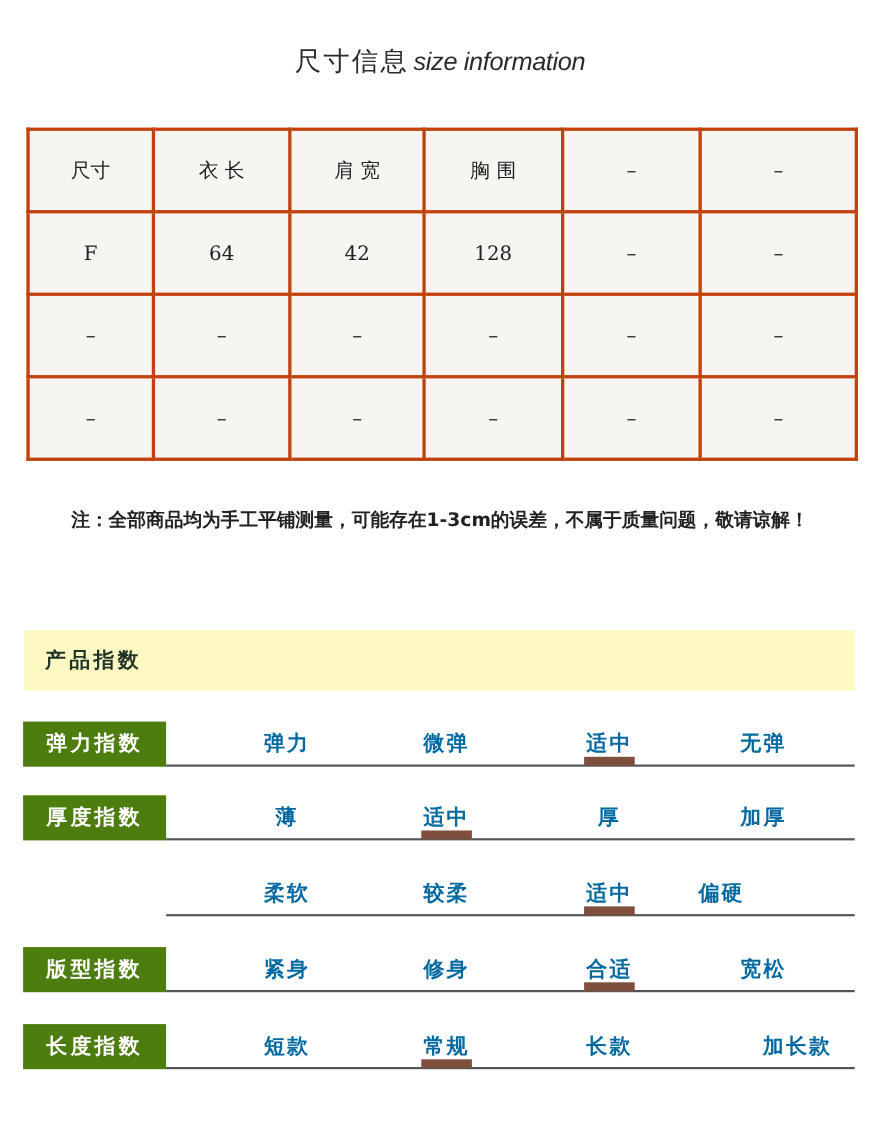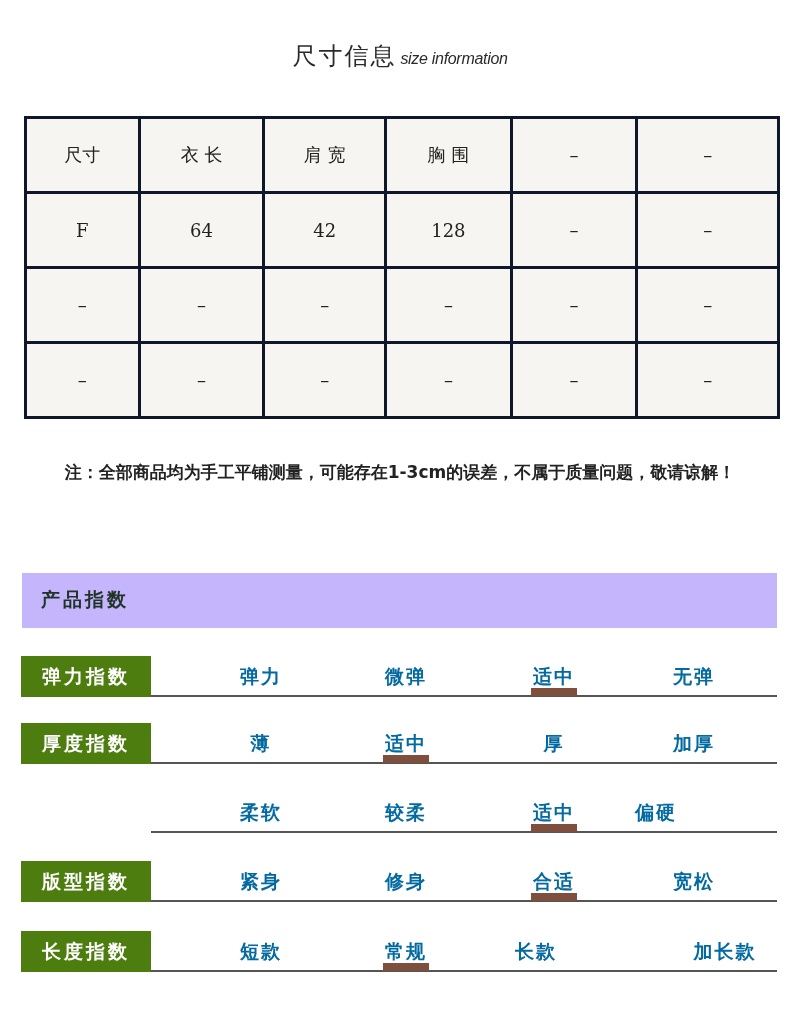--- a/index.html
+++ b/index.html
@@ -8,7 +8,7 @@
 
   .title { position: absolute; top: 40px; left: 0; width: 800px; text-align: center; color: #2a2a2a; }
   .title .cn { font-family: "DejaVu Serif", "Liberation Serif", serif; font-size: 24px; letter-spacing: 2px; }
-  .title .en { font-family: "Liberation Sans", sans-serif; font-style: italic; font-size: 16px; margin-left: 4px; letter-spacing: -0.3px; }
+  .title .en { font-family: "Liberation Sans", sans-serif; font-style: italic; font-size: 23px; margin-left: 4px; letter-spacing: -0.3px; }
 
   table.size { position: absolute; top: 116px; left: 24px; width: 756px; height: 301px;
     border-collapse: collapse; background: #f6f5f2; }

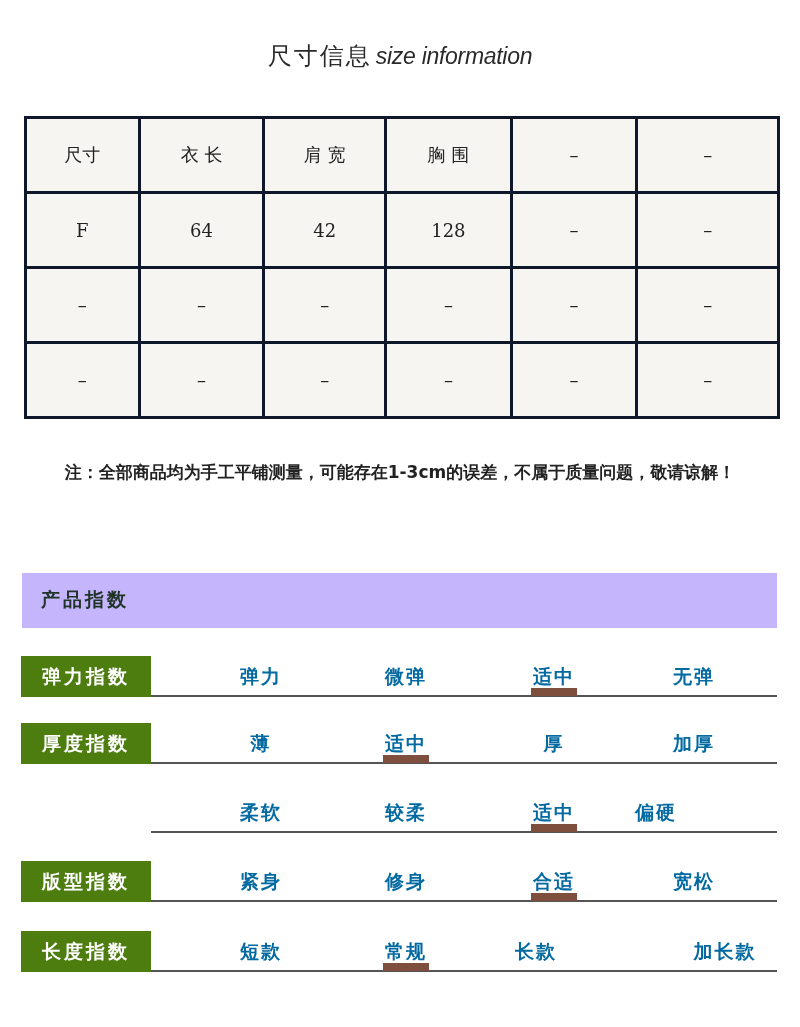--- a/index.html
+++ b/index.html
@@ -12,7 +12,7 @@
 
   table.size { position: absolute; top: 116px; left: 24px; width: 756px; height: 301px;
     border-collapse: collapse; background: #f6f5f2; }
-  table.size td { border: 3px solid #0f172a; text-align: center; vertical-align: middle;
+  table.size td { border: 3px solid #c2410c; text-align: center; vertical-align: middle;
     font-family: "DejaVu Serif", "Liberation Serif", serif; font-size: 18px; color: #222; }
   table.size tr { height: 75px; }
 

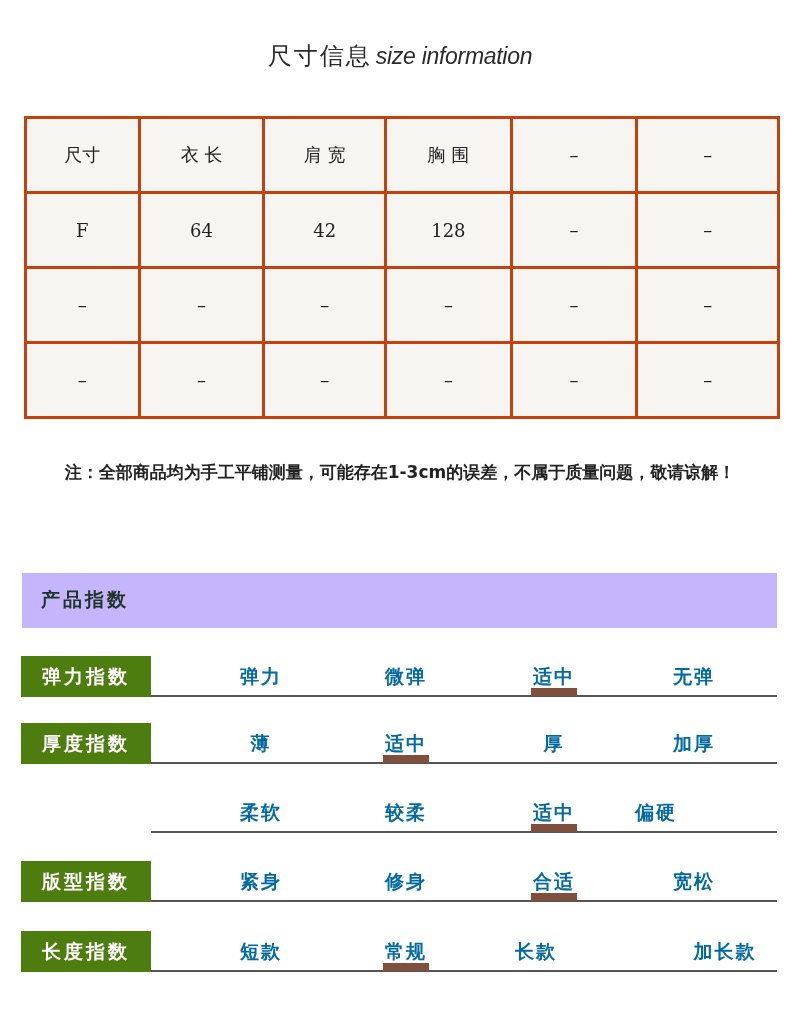--- a/index.html
+++ b/index.html
@@ -20,7 +20,7 @@
     font-size: 17px; font-weight: bold; color: #222; }
 
   .index-header { position: absolute; top: 573px; left: 22px; width: 755px; height: 55px;
-    background: #c4b5fd; }
+    background: #fef9c3; }
   .index-header span { position: absolute; left: 19px; top: 14px; font-size: 19px; font-weight: bold;
     color: #1f3327; letter-spacing: 3px; }
 

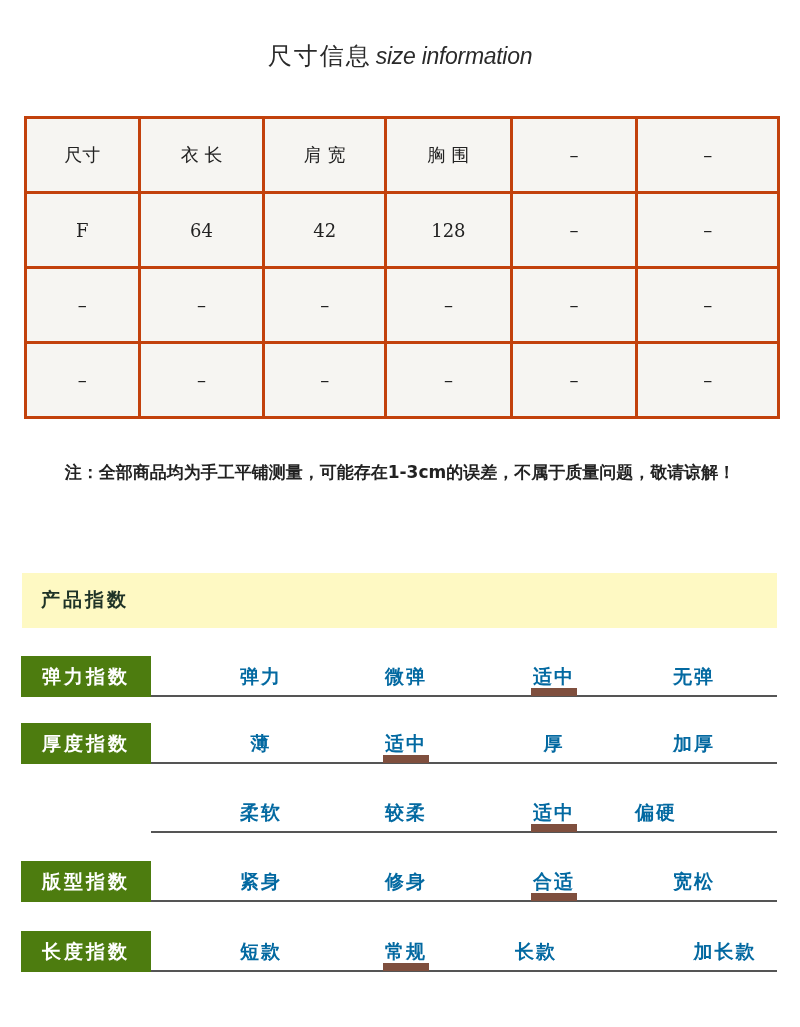--- a/index.html
+++ b/index.html
@@ -119,7 +119,7 @@
       <div class="baseline"></div>
       <div class="opt" style="left: 240px;"><span>短款</span></div>
       <div class="opt sel" style="left: 385px;"><span>常规</span><div class="bar"></div></div>
-      <div class="opt" style="left: 515px;"><span>长款</span></div>
+      <div class="opt" style="left: 533px;"><span>长款</span></div>
       <div class="opt" style="left: 704px;"><span>加长款</span></div>
     </div>
   </div>

